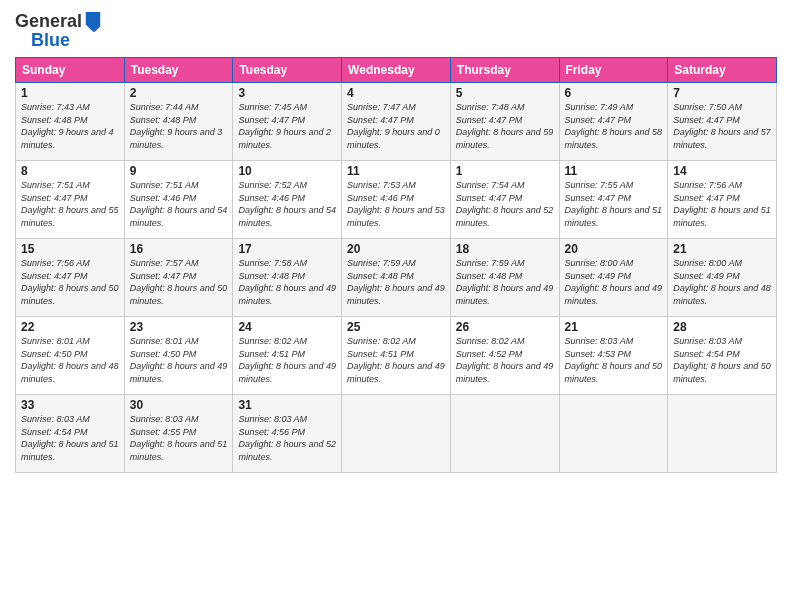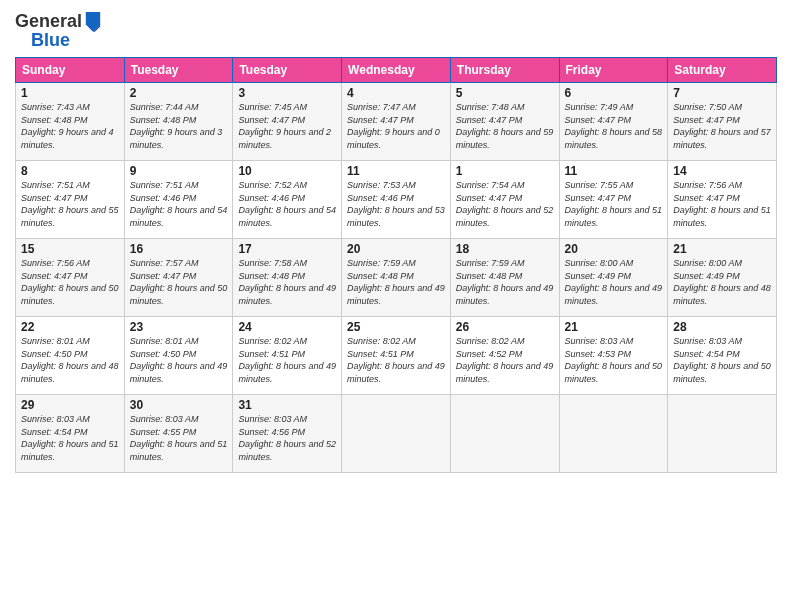--- a/index.html
+++ b/index.html
@@ -247,7 +247,7 @@
         </tr>
         <tr>
           <td>
-            <span class="day-num">29</span>
+            <span class="day-num">33</span>
             <div class="day-info">Sunrise: 8:03 AM<br>Sunset: 4:54 PM<br>Daylight: 8 hours and 51 minutes.</div>
           </td>
           <td>

